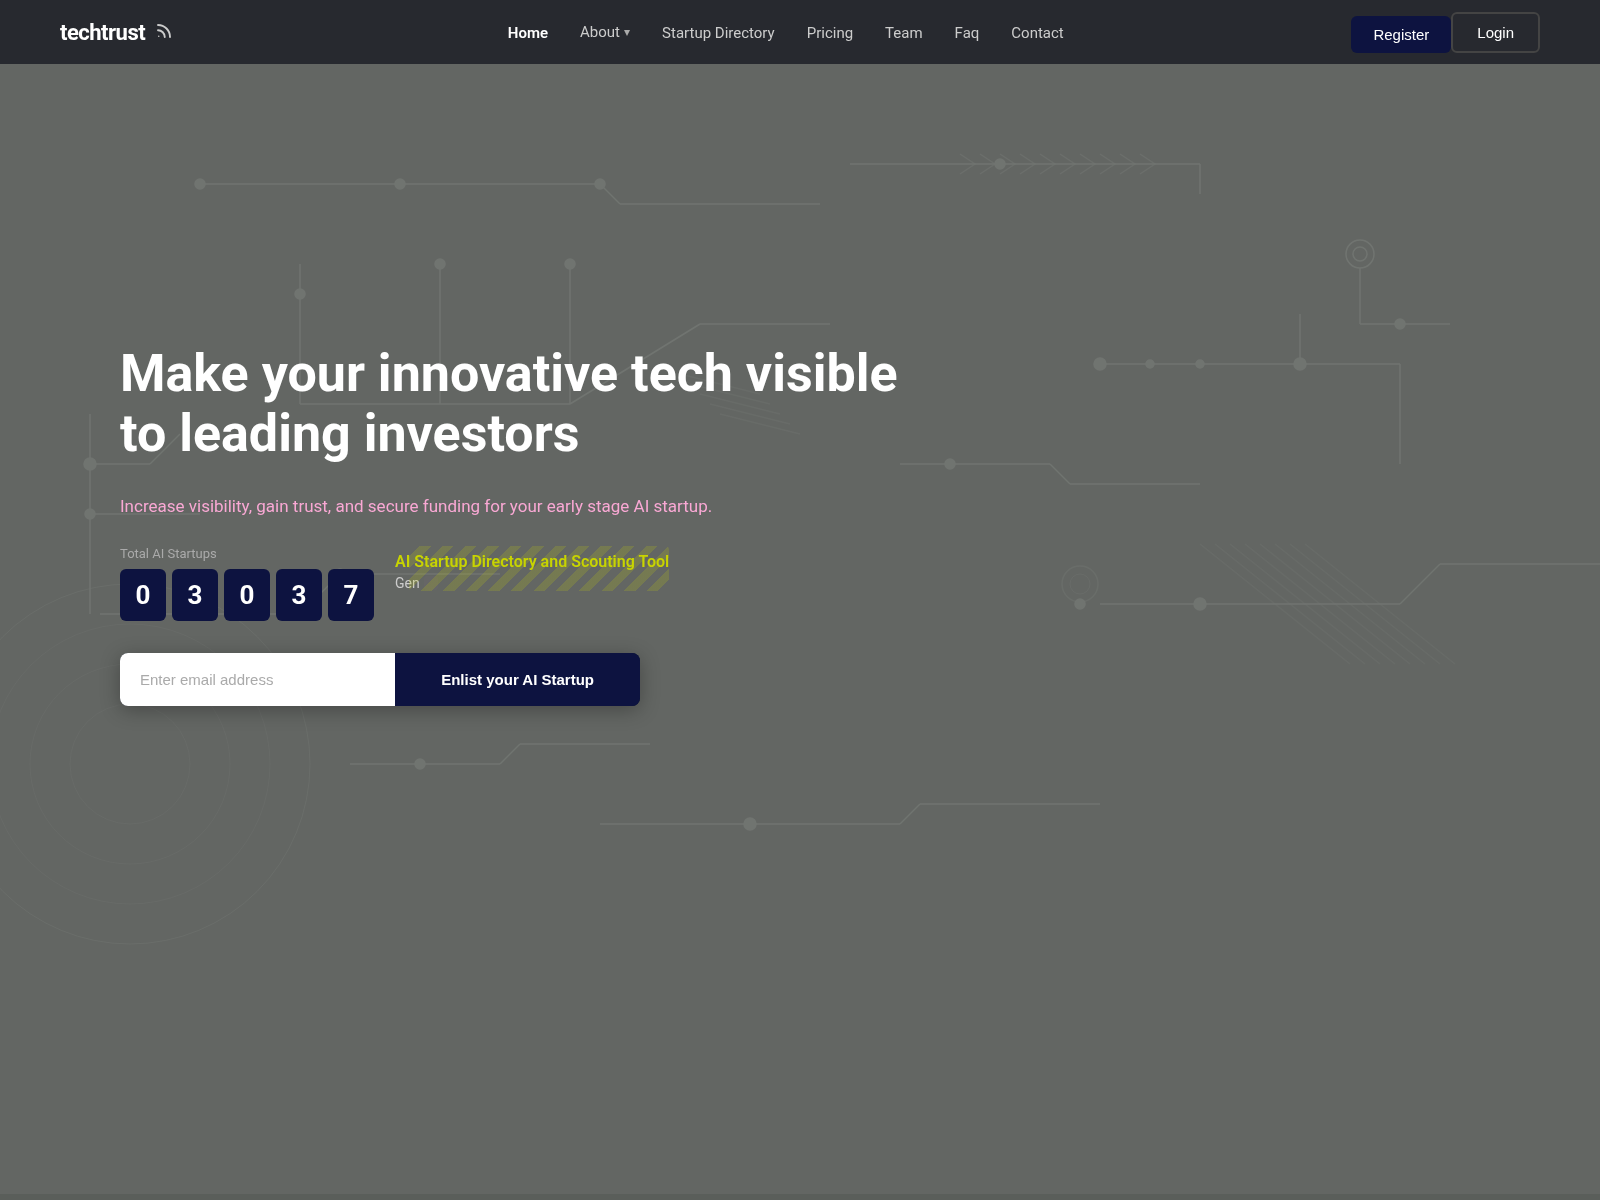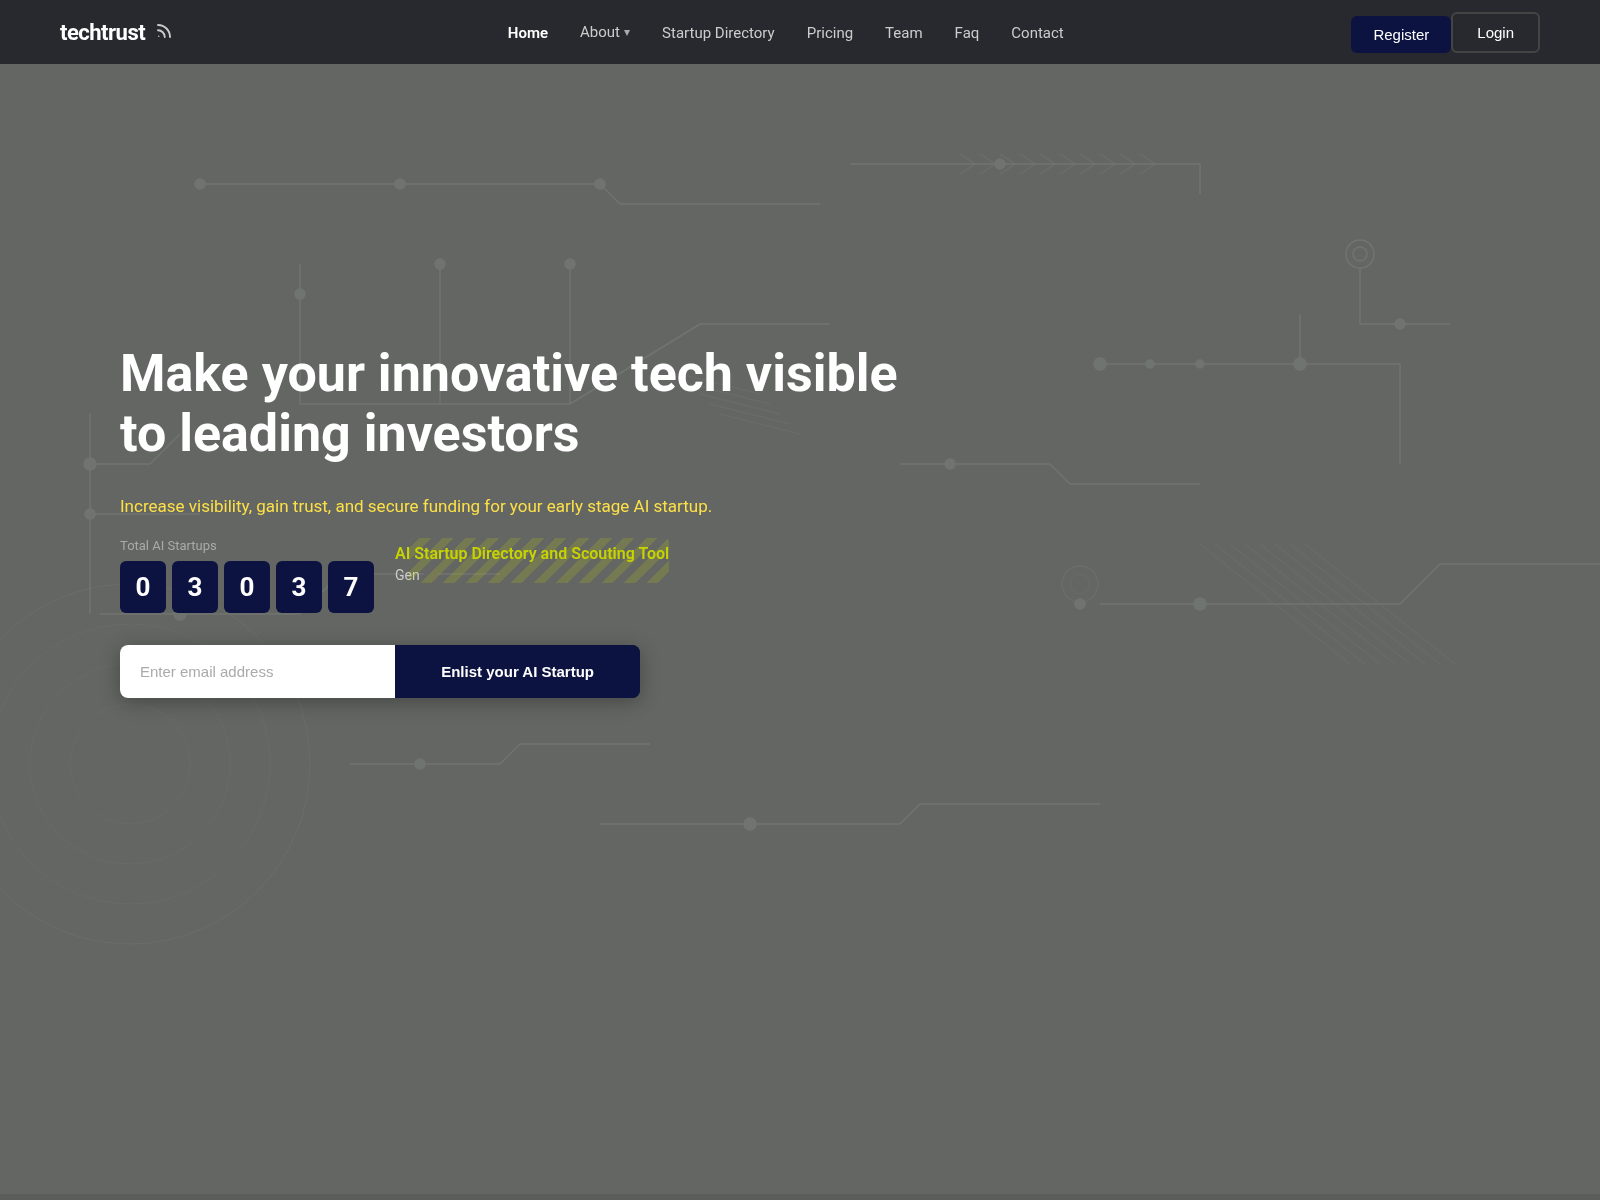--- a/index.html
+++ b/index.html
@@ -134,8 +134,8 @@
 
     .hero-subtitle {
       font-size: 17px;
-      color: #fde047;
-      margin-bottom: 22px;
+      color: #f9a8d4;
+      margin-bottom: 30px;
     }
 
     

